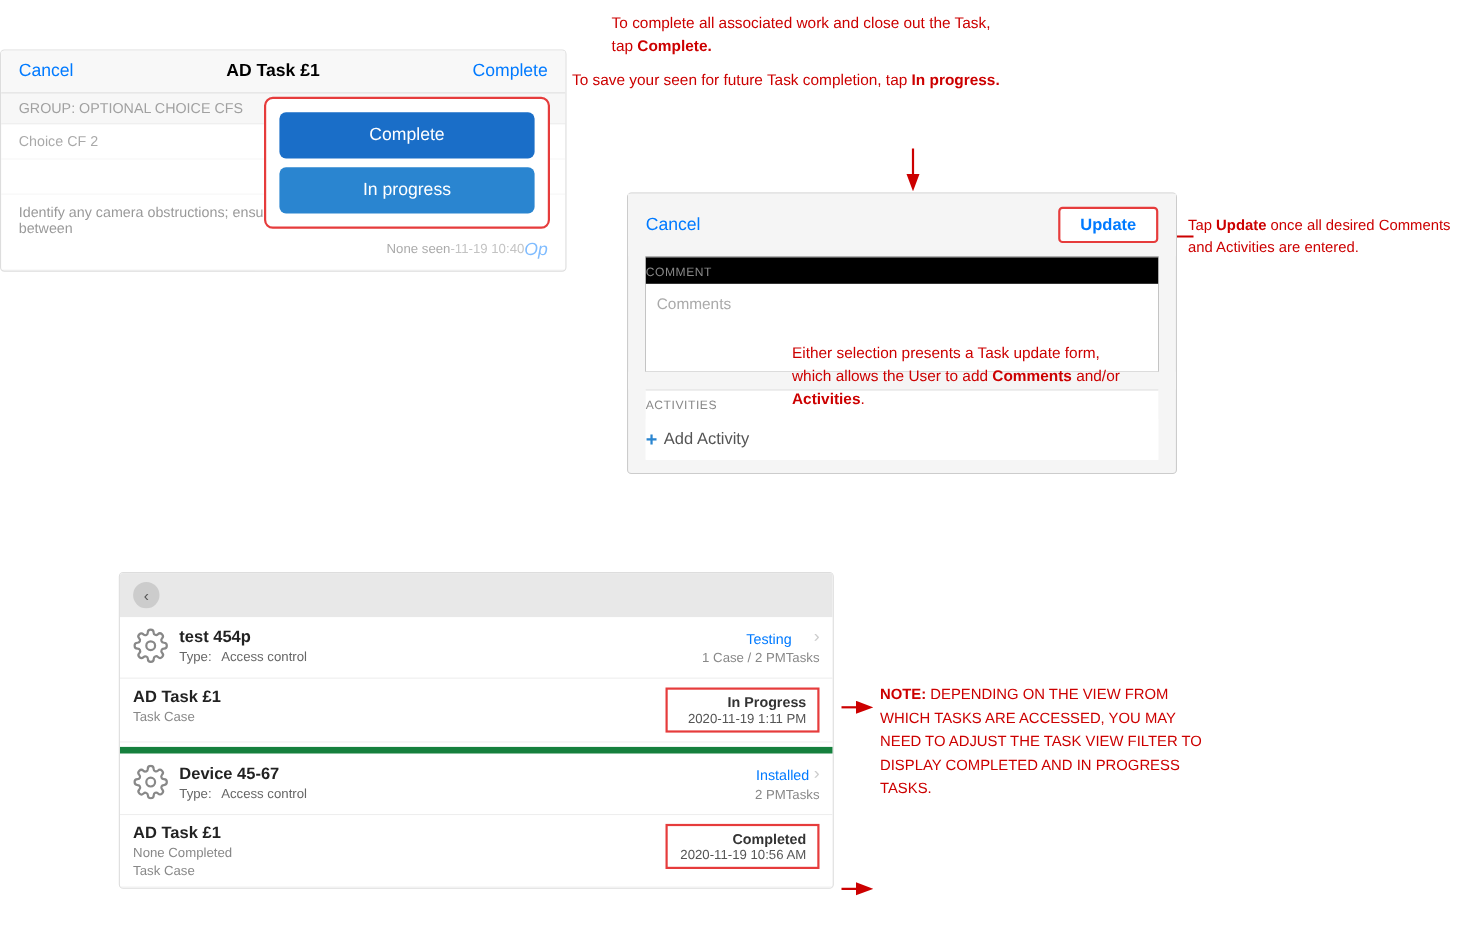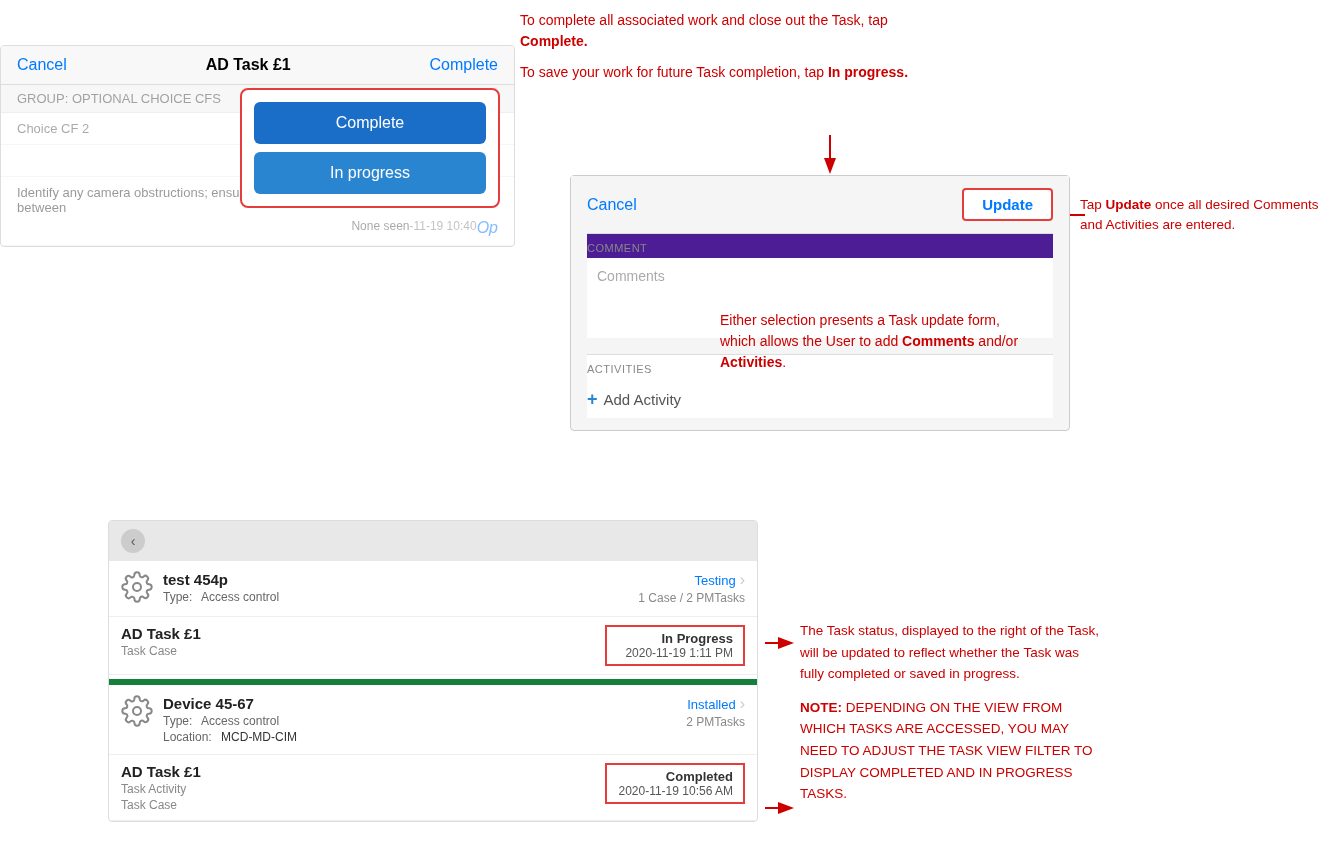--- a/index.html
+++ b/index.html
@@ -355,7 +355,7 @@
 </div>
 
 <div class="annotation-top-right">
-  <p style="margin-bottom:10px;">
+  <p style="margin-bottom:10px;margin-left:36px;">
     <span>To complete all associated work and close out the Task, tap </span><strong>Complete.</strong>
   </p>
   <p>

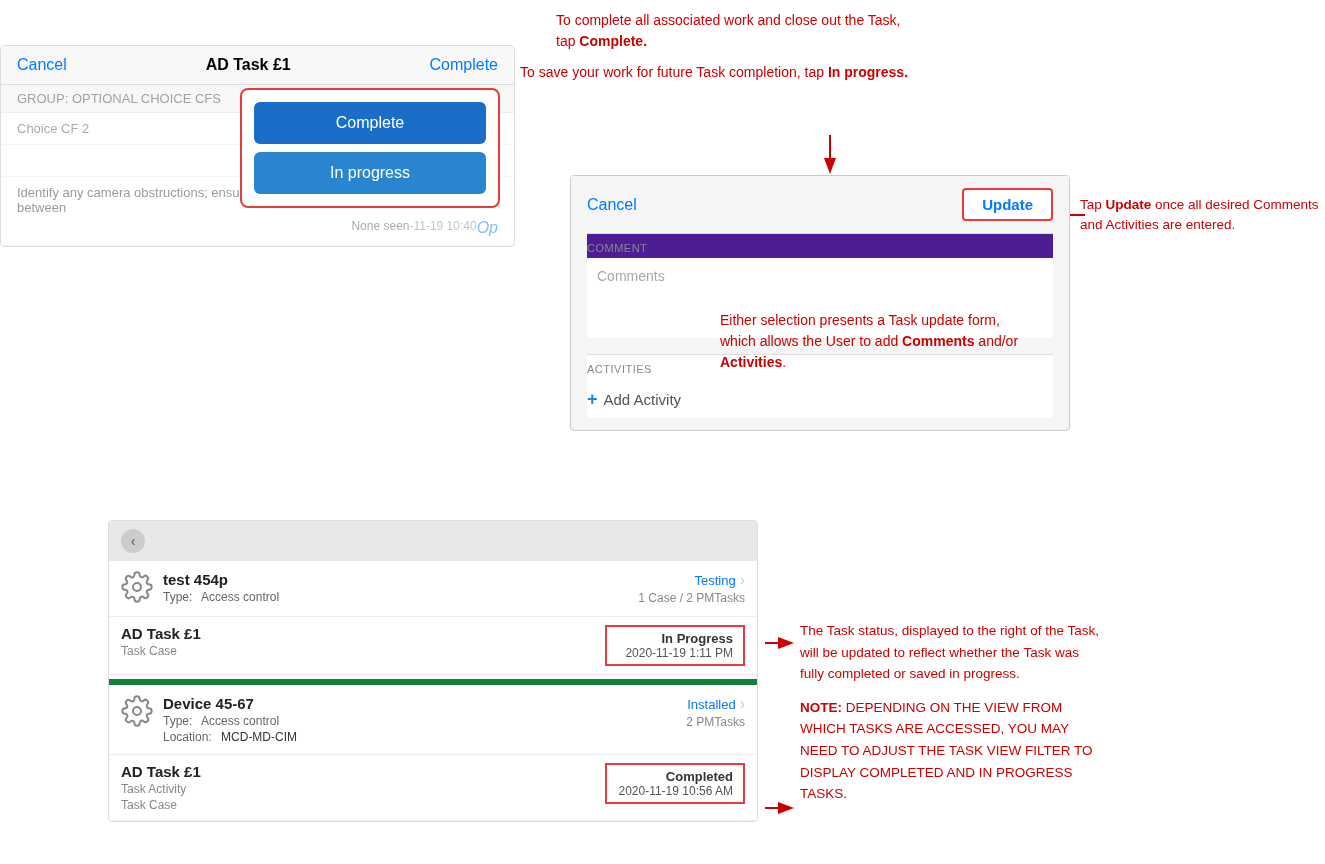--- a/index.html
+++ b/index.html
@@ -359,7 +359,7 @@
     <span>To complete all associated work and close out the Task, tap </span><strong>Complete.</strong>
   </p>
   <p>
-    <span>To save your work for future Task completion, tap </span><strong>In progress.</strong>
+    <span>To save your seen for future Task completion, tap </span><strong>In progress.</strong>
   </p>
 </div>
 

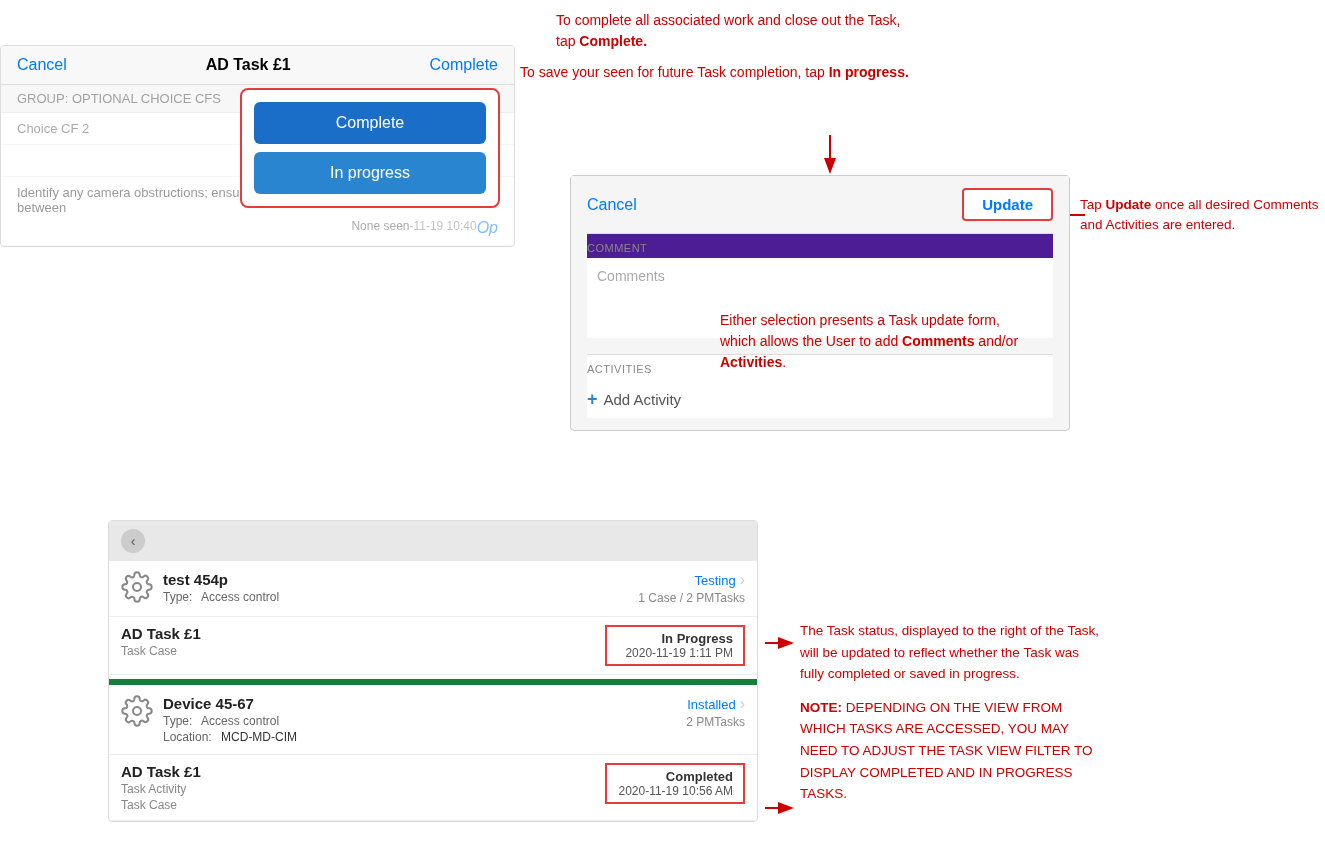--- a/index.html
+++ b/index.html
@@ -368,7 +368,7 @@
     <span class="cancel-link">Cancel</span>
     <button class="update-btn">Update</button>
   </div>
-  <div style="background:#4c1d95;margin:0 16px 0;">
+  <div style="background:#000000;margin:0 16px 0;">
     <div class="section-label">COMMENT</div>
     <div class="comment-input">Comments</div>
   </div>

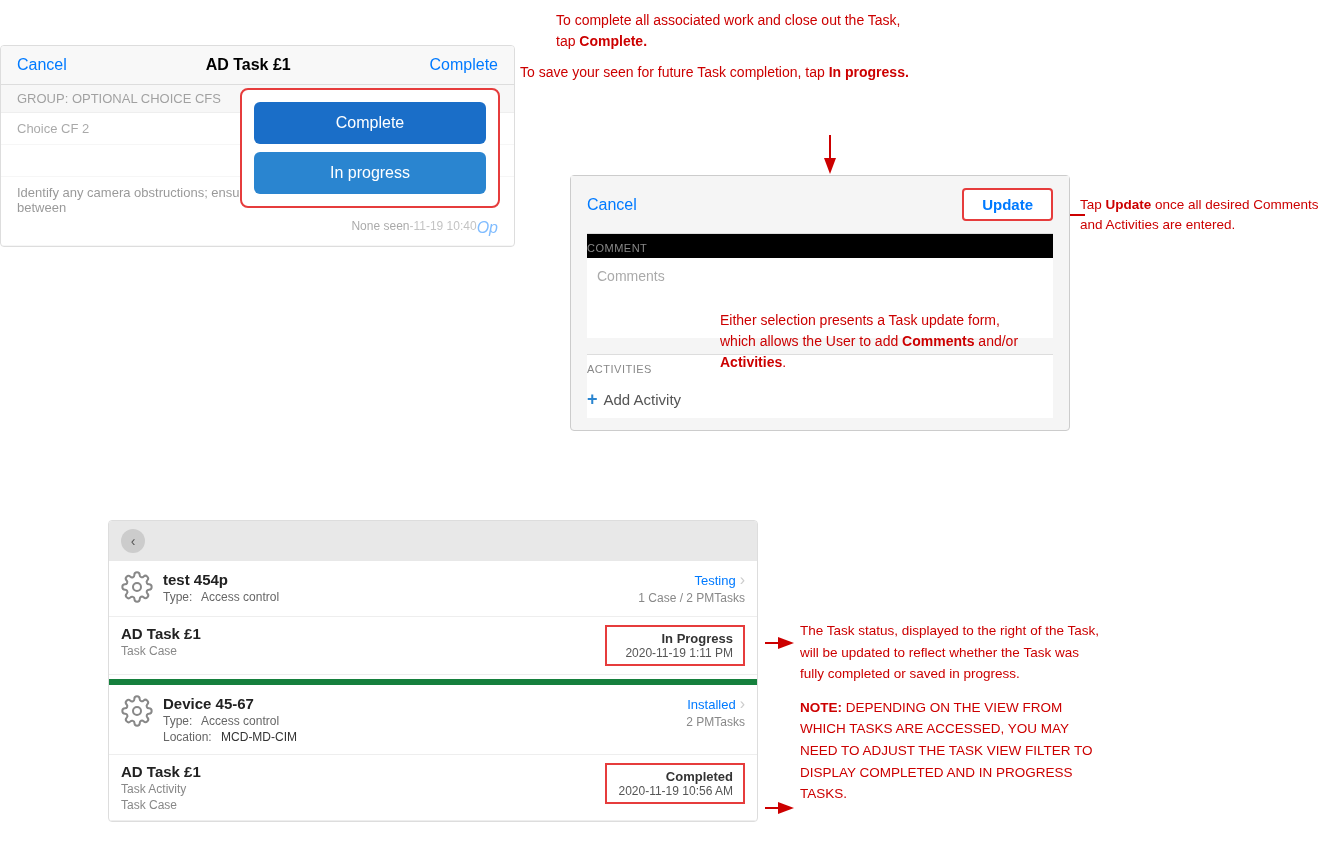--- a/index.html
+++ b/index.html
@@ -413,7 +413,7 @@
       </div>
     </div>
     <div class="device-right">
-      <div style="display:flex;align-items:center;gap:4px;">
+      <div style="display:flex;align-items:center;gap:20px;">
         <span class="status-tag">Testing</span>
         <span class="chevron">›</span>
       </div>

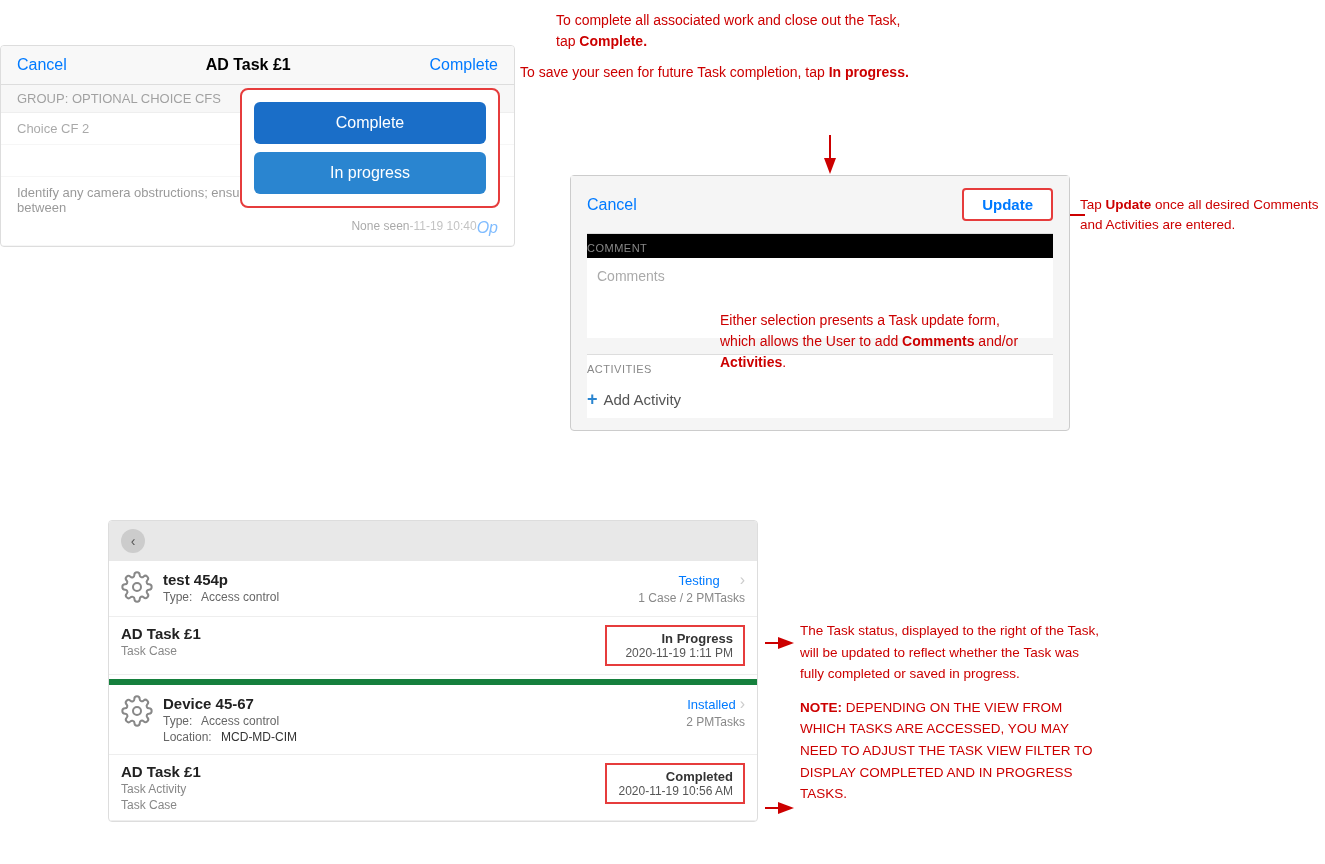--- a/index.html
+++ b/index.html
@@ -473,7 +473,6 @@
 </div>
 
 <div class="annotation-bottom-right">
-  <p style="margin-bottom:12px;">The Task status, displayed to the right of the Task, will be updated to reflect whether the Task was fully completed or saved in progress.</p>
   <p>
     <strong>NOTE:</strong><span> DEPENDING ON THE VIEW FROM WHICH TASKS ARE ACCESSED, YOU MAY NEED TO ADJUST THE TASK VIEW FILTER TO DISPLAY COMPLETED AND IN PROGRESS TASKS.</span>
   </p>

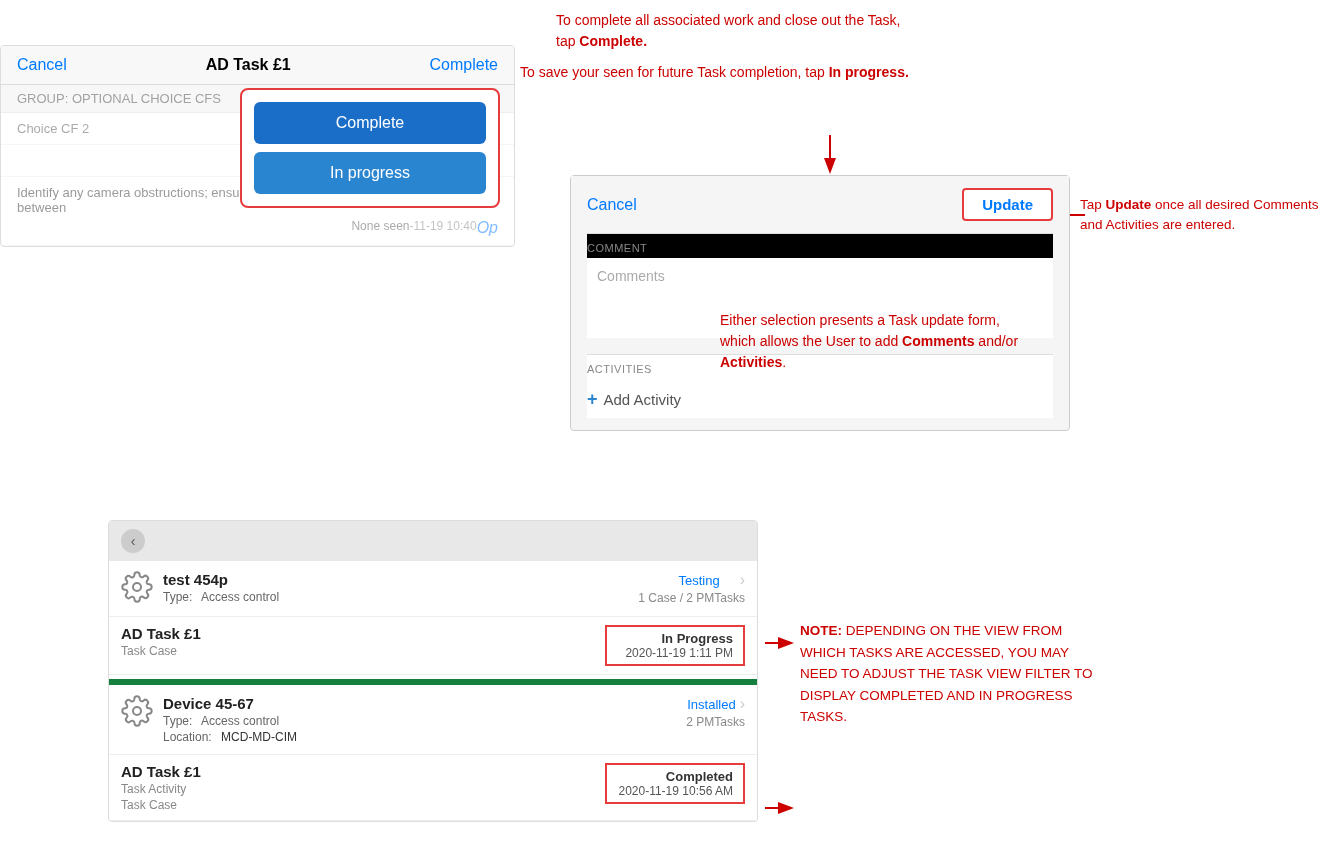--- a/index.html
+++ b/index.html
@@ -445,10 +445,6 @@
         <span>Type:</span>
         <span>Access control</span>
       </div>
-      <div class="device-meta">
-        <span>Location:</span>
-        <span class="location-text">MCD-MD-CIM</span>
-      </div>
     </div>
     <div class="device-right">
       <div style="display:flex;align-items:center;gap:4px;">

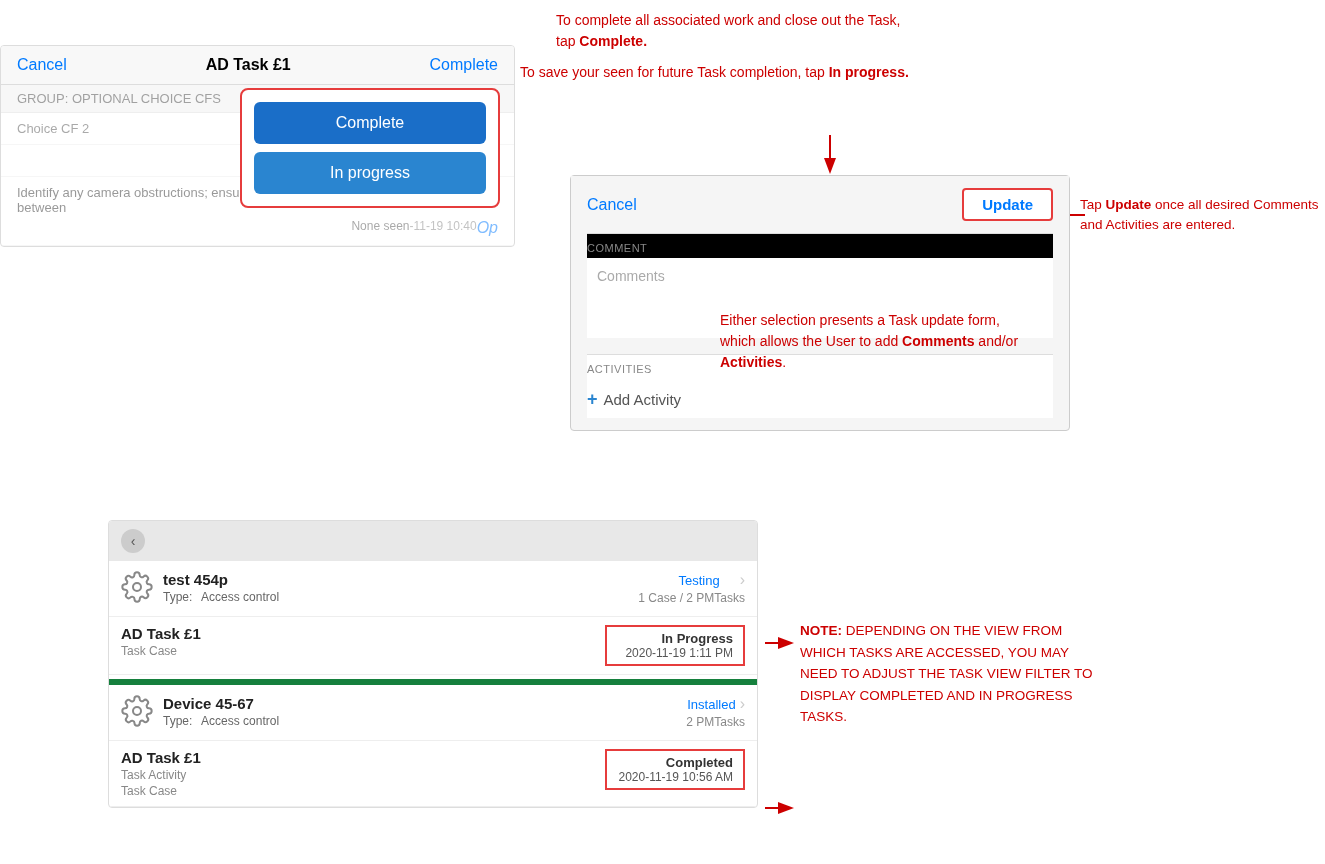--- a/index.html
+++ b/index.html
@@ -458,7 +458,7 @@
   <div class="task-row">
     <div class="task-left">
       <div class="task-name">AD Task £1</div>
-      <div class="task-sub">Task Activity</div>
+      <div class="task-sub">None Completed</div>
       <div class="task-sub">Task Case</div>
     </div>
     <div class="task-status-box">

